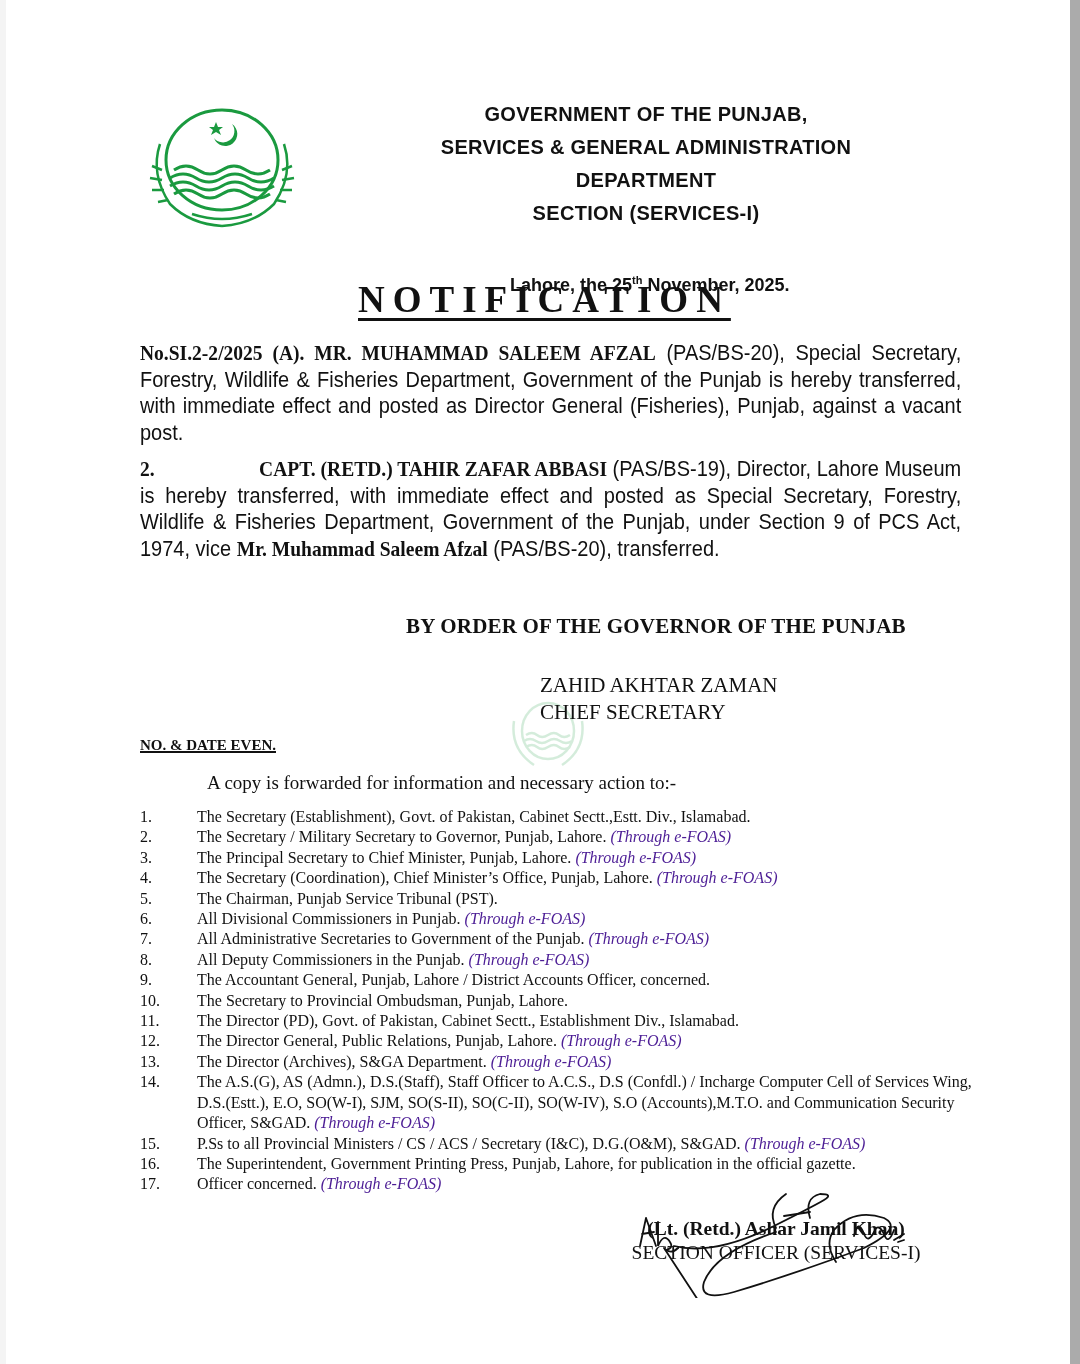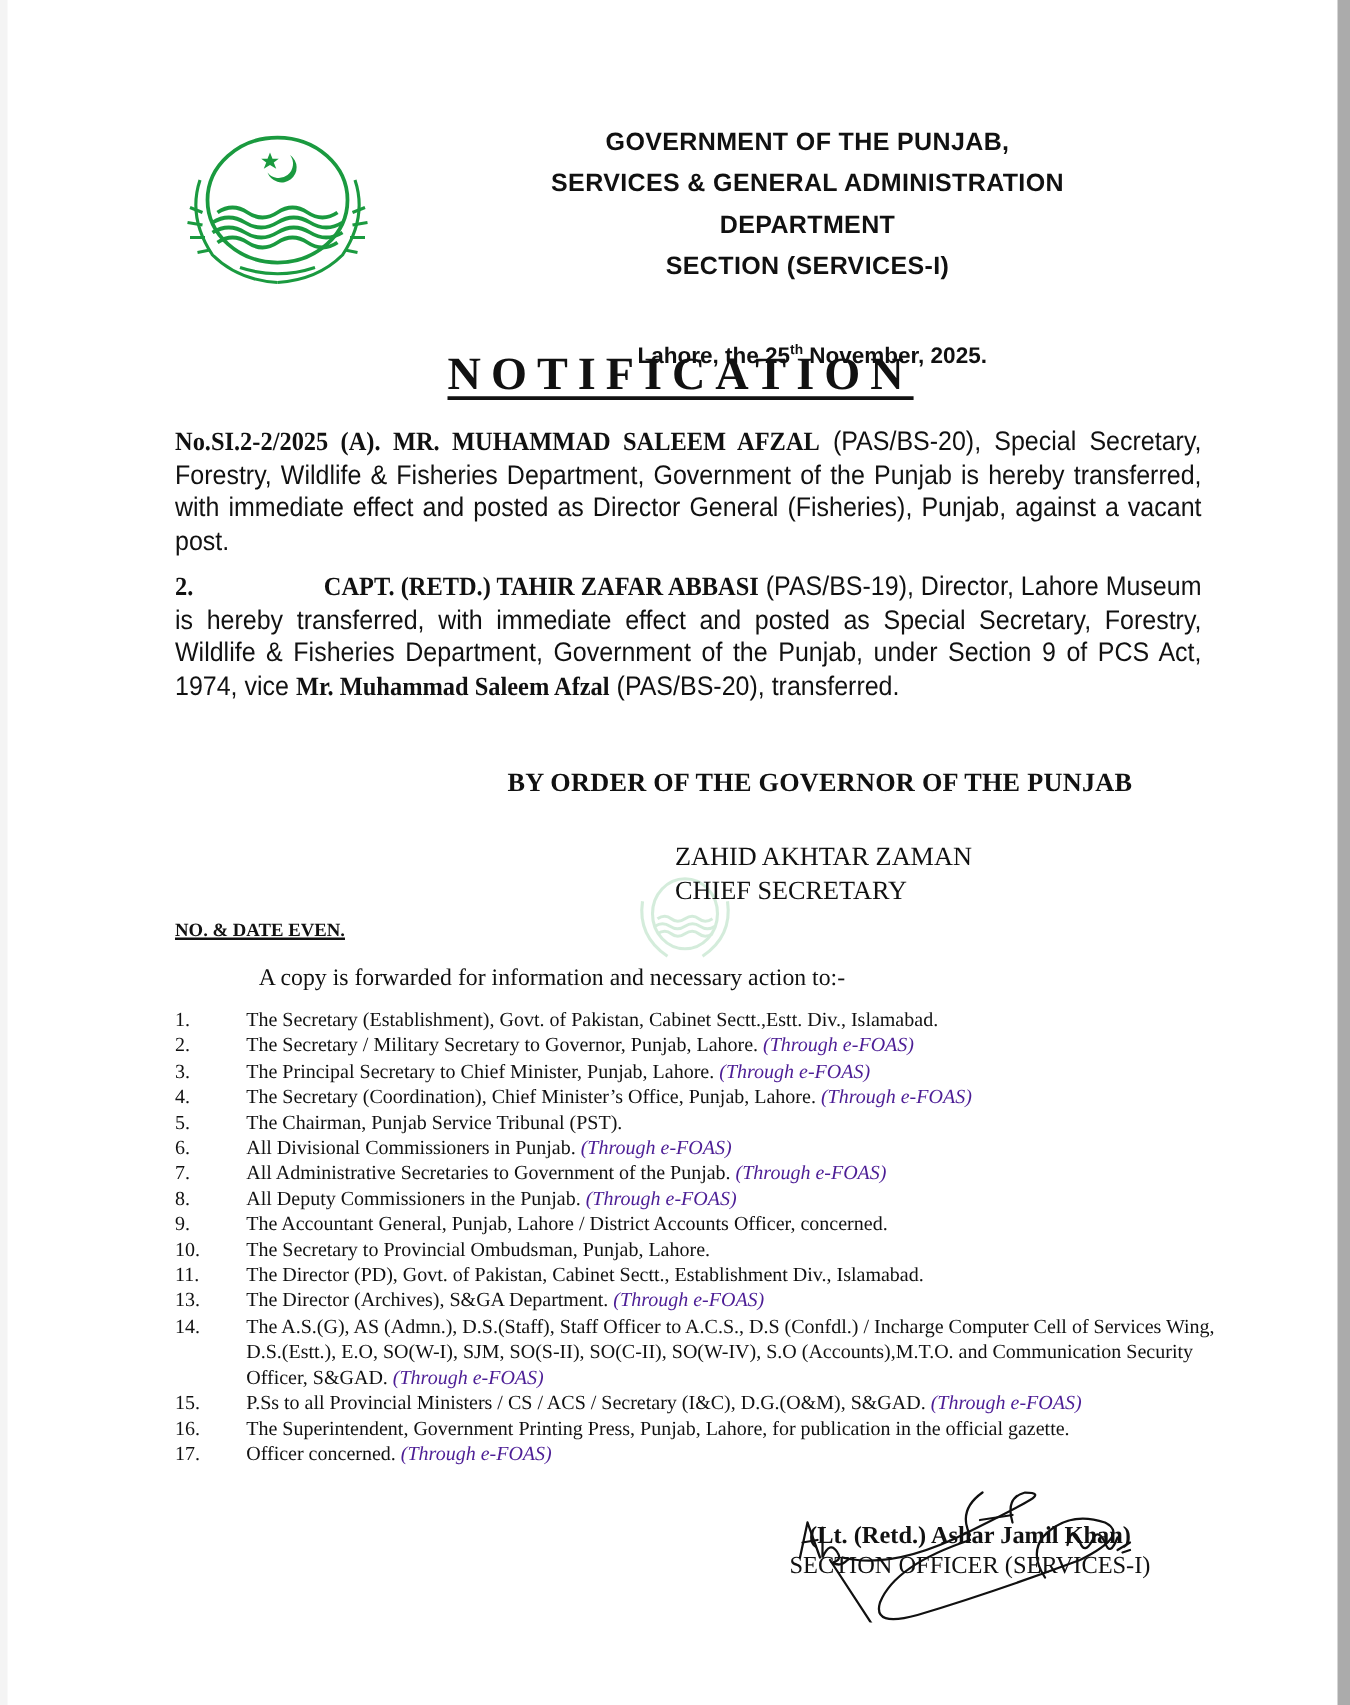--- a/index.html
+++ b/index.html
@@ -152,6 +152,10 @@
       <span class="t"><span>The Director (PD), Govt. of Pakistan, Cabinet Sectt., Establishment Div., Islamabad.</span><span class="via"></span></span>
     </li>
   <li>
+      <span class="n">12.</span>
+      <span class="t"><span>The Director General, Public Relations, Punjab, Lahore. </span><span class="via">(Through e-FOAS)</span></span>
+    </li>
+  <li>
       <span class="n">13.</span>
       <span class="t"><span>The Director (Archives), S&amp;GA Department. </span><span class="via">(Through e-FOAS)</span></span>
     </li>

